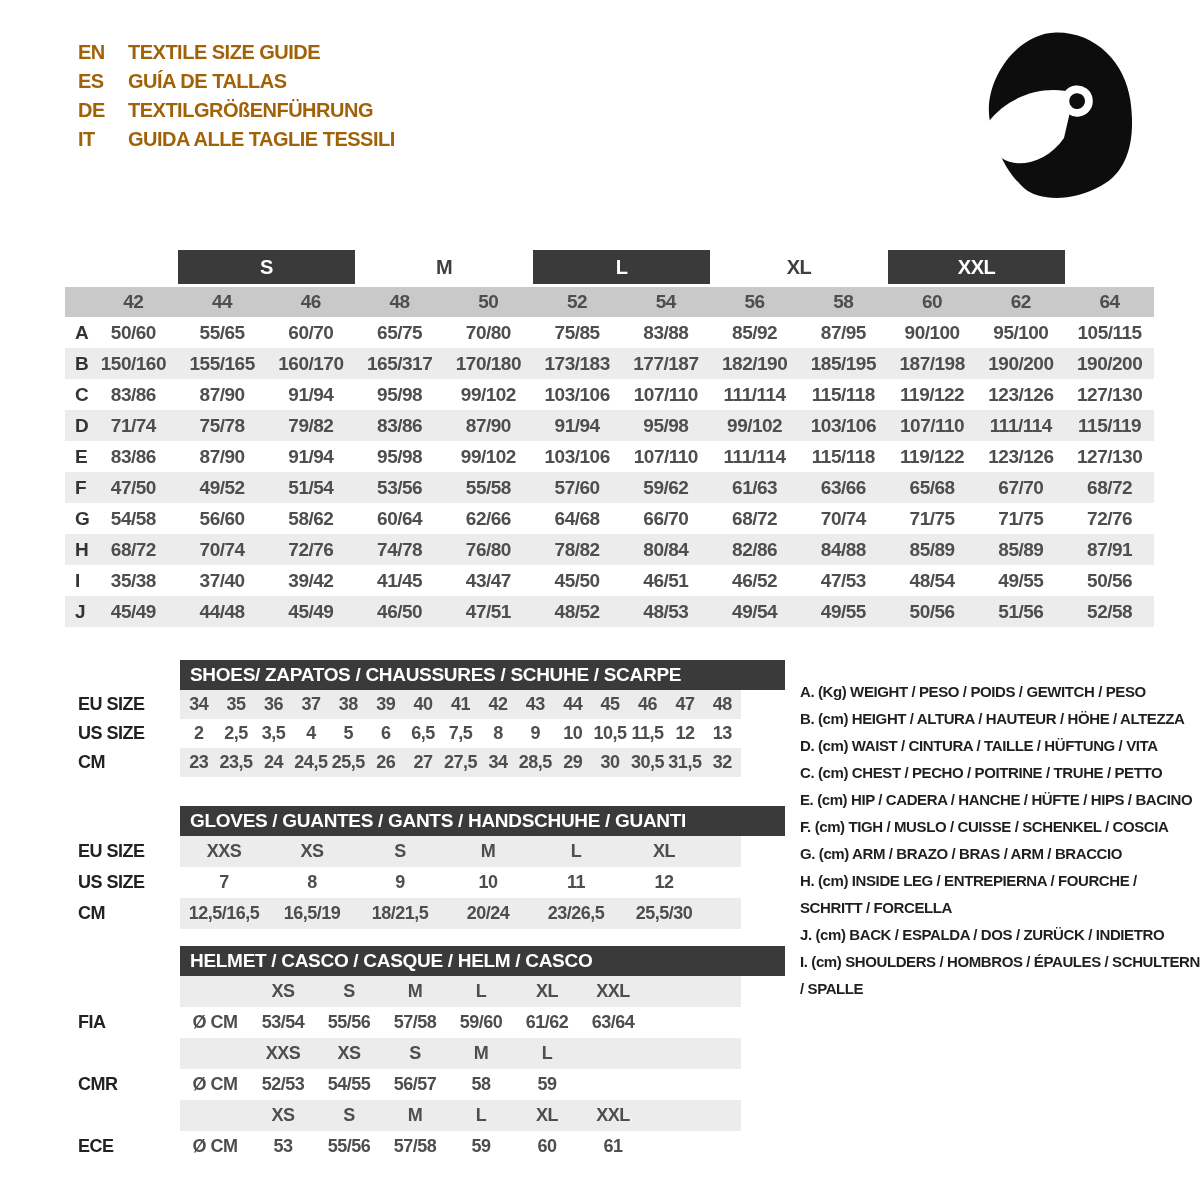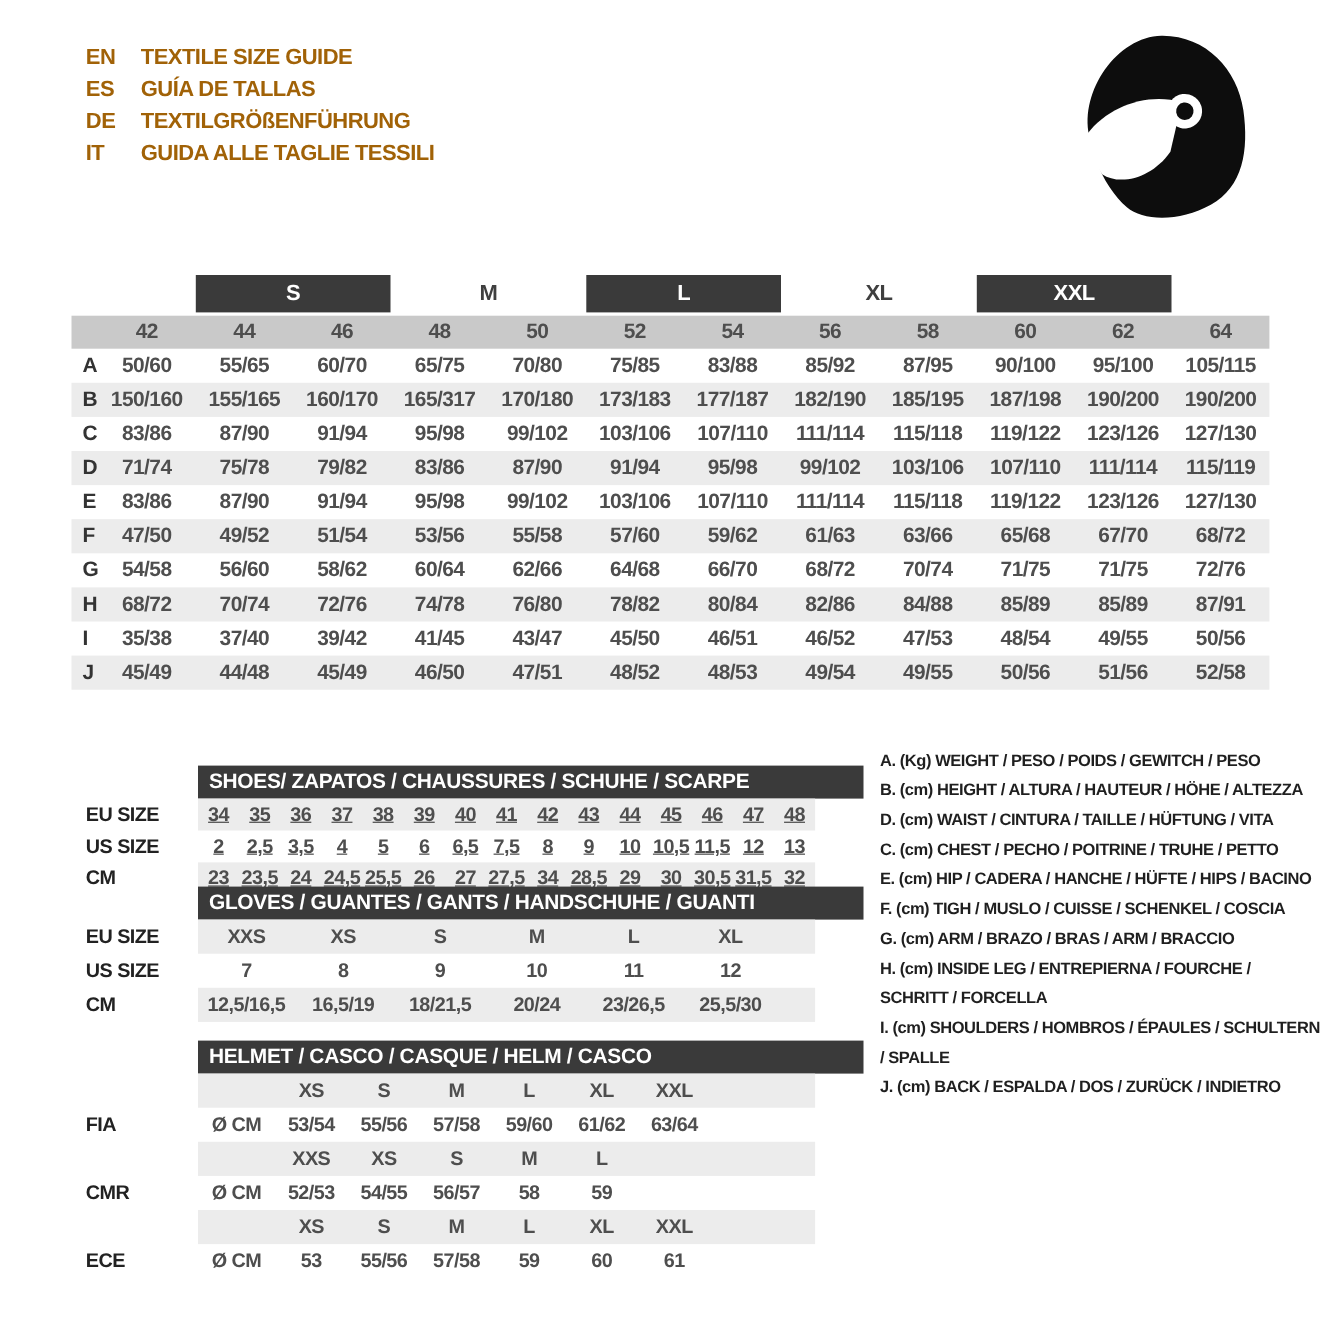--- a/index.html
+++ b/index.html
@@ -42,7 +42,7 @@
 
   
   .sub-table { position:absolute; left:65px; width:725px; }
-  .shoes-table  { top:696px;text-decoration:underline; }
+  .shoes-table  { top:660px; }
   .gloves-table { top:806px; }
   .helmet-table { top:946px; }
   .section-bar {

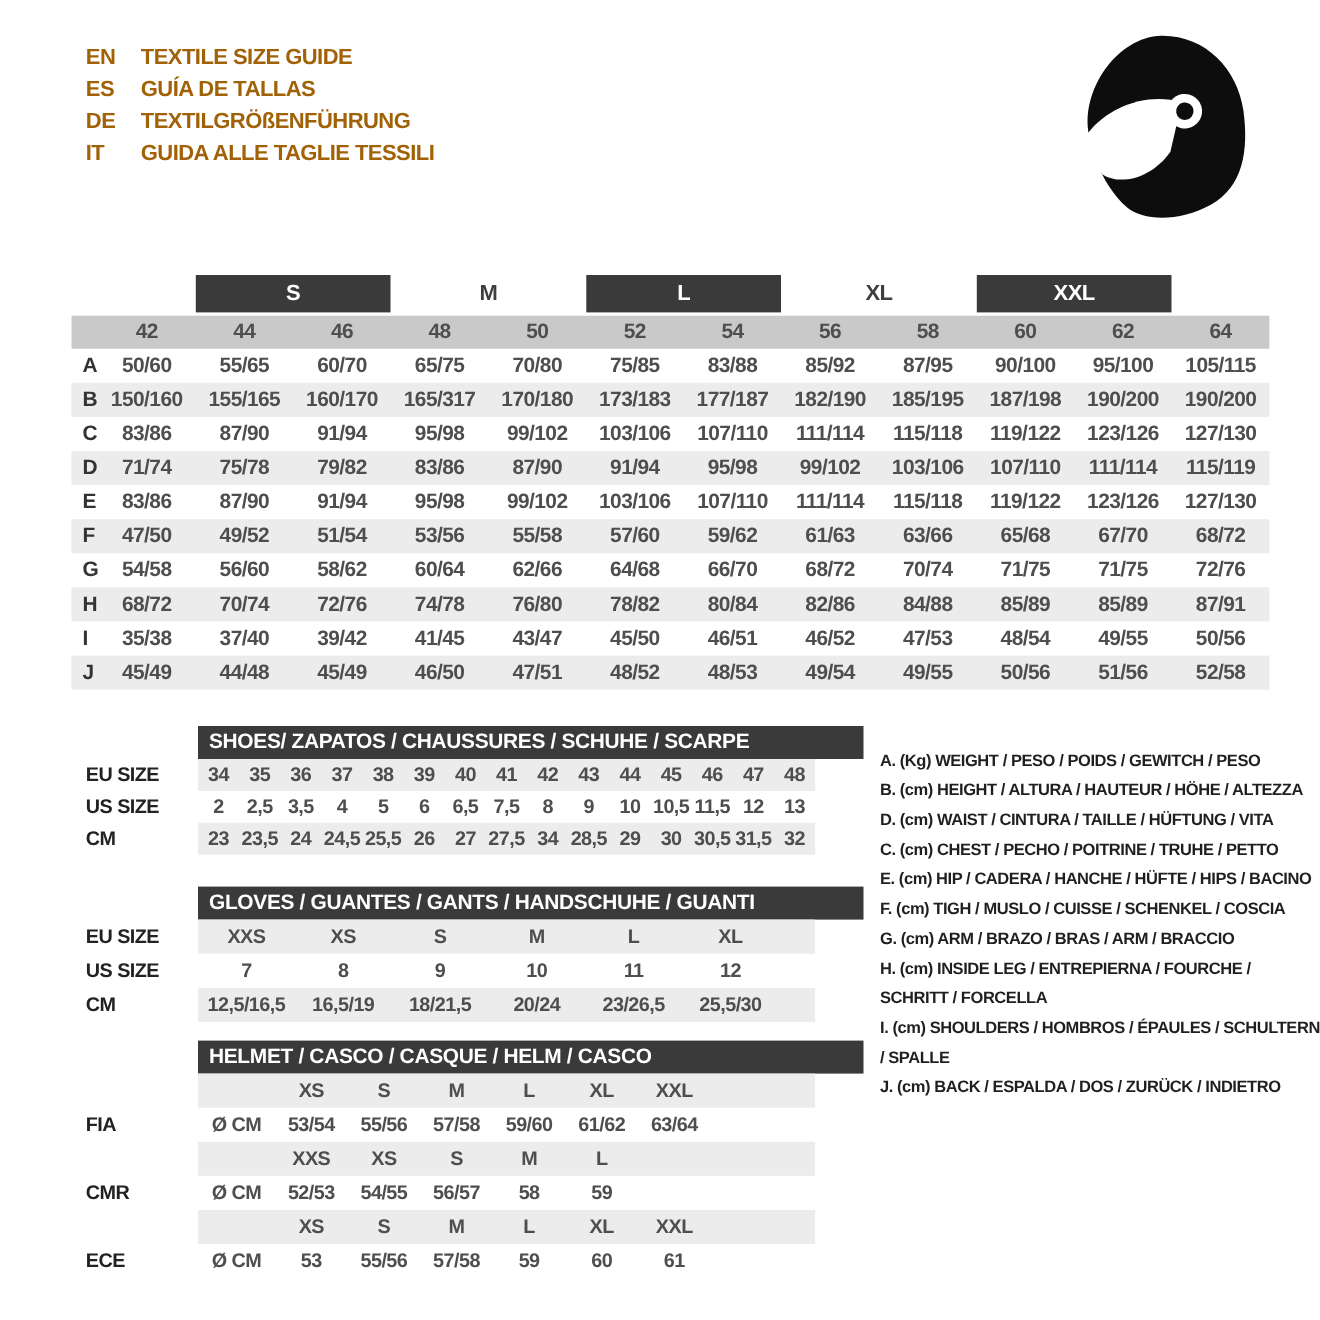--- a/index.html
+++ b/index.html
@@ -479,8 +479,8 @@
       <div class="legend-line">F. (cm) TIGH / MUSLO / CUISSE / SCHENKEL / COSCIA</div>
       <div class="legend-line">G. (cm) ARM  / BRAZO / BRAS / ARM / BRACCIO</div>
       <div class="legend-line">H. (cm) INSIDE LEG / ENTREPIERNA / FOURCHE / SCHRITT / FORCELLA</div>
+      <div class="legend-line">J. (cm) BACK / ESPALDA / DOS / ZURÜCK / INDIETRO</div>
       <div class="legend-line">I.  (cm) SHOULDERS / HOMBROS / ÉPAULES / SCHULTERN / SPALLE</div>
-      <div class="legend-line">J. (cm) BACK / ESPALDA / DOS / ZURÜCK / INDIETRO</div>
     </div>
 
 </div>

